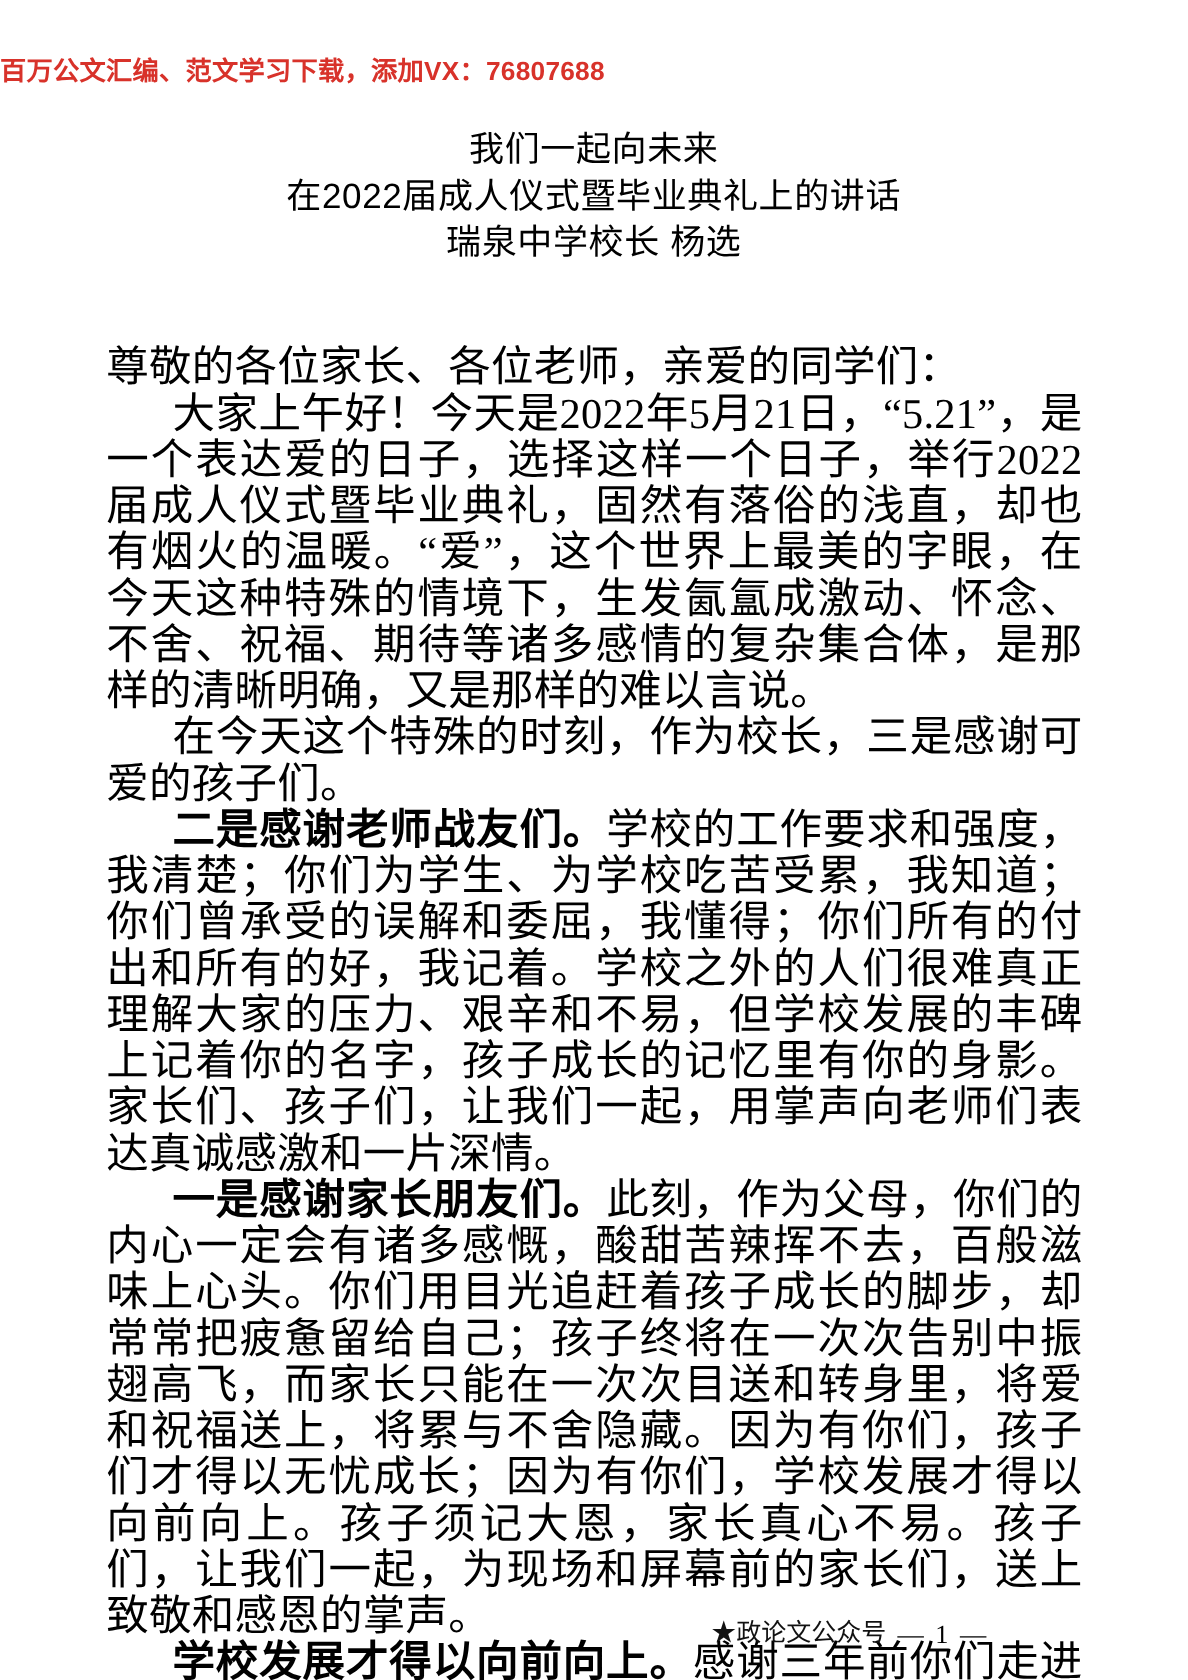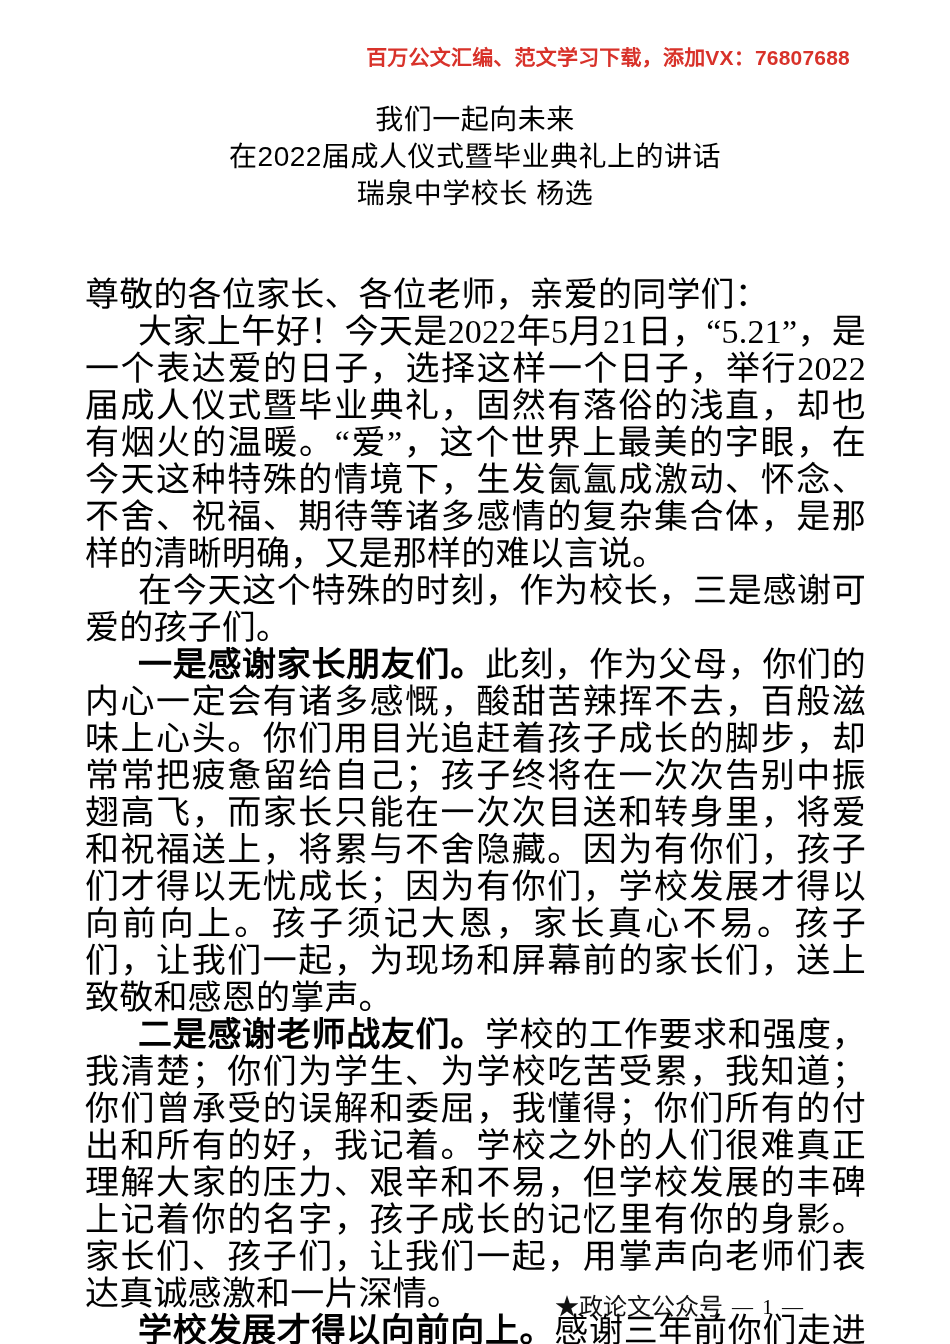--- a/index.html
+++ b/index.html
@@ -30,7 +30,7 @@
     left: 0;
     top: 44px;
     width: 850px;
-    text-align: right;
+    text-align: left;
     font-size: 21px;
     line-height: 28px;
     font-weight: 700;

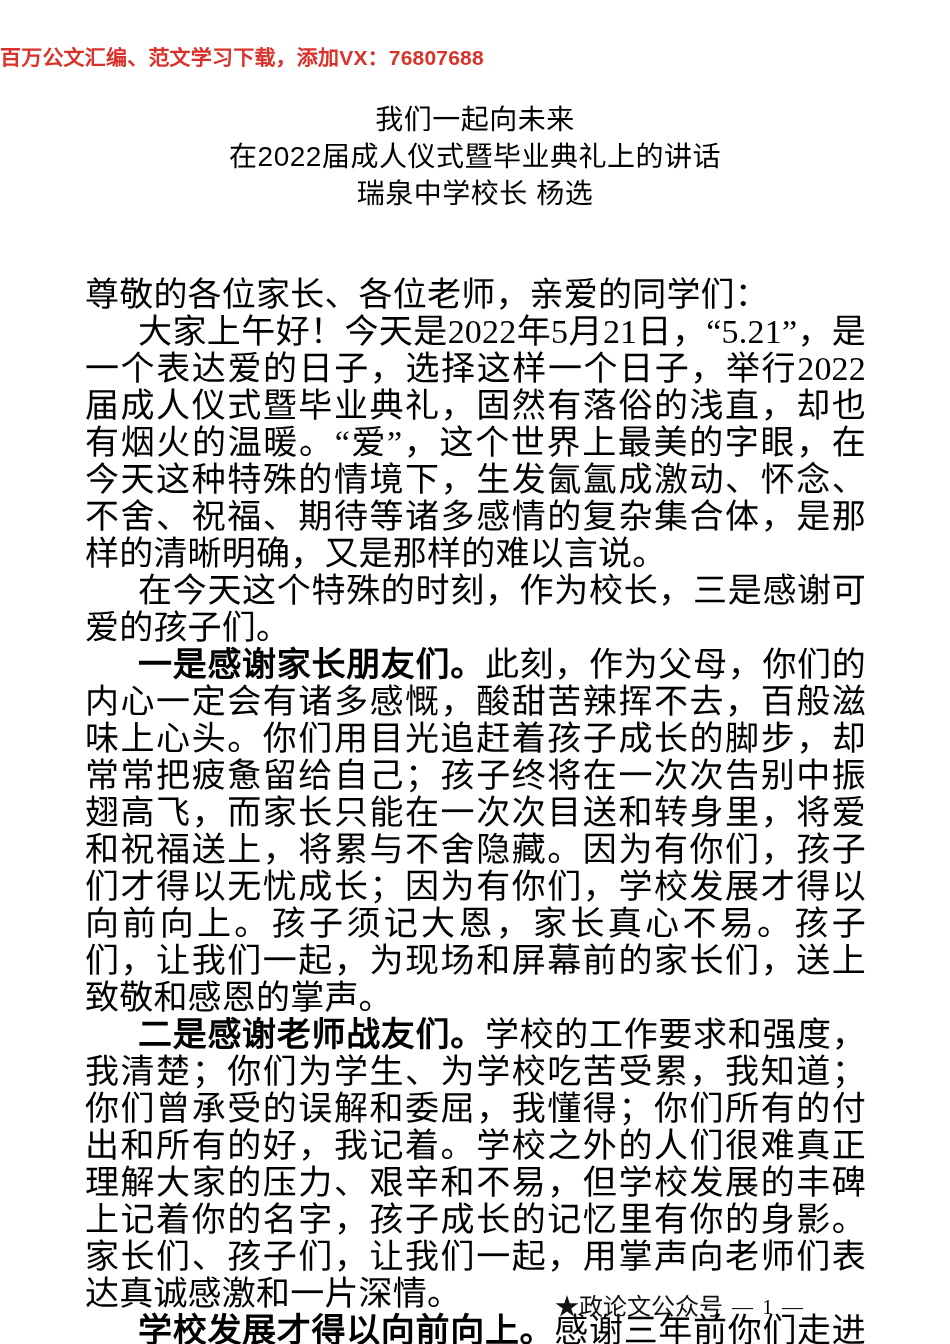--- a/index.html
+++ b/index.html
@@ -135,11 +135,11 @@
     </p>
 
     <p class="para indent">
-      <span class="lead">一是感谢家长朋友们。</span><span>此刻，作为父母，你们的内心一定会有诸多感慨，酸甜苦辣挥不去，百般滋味上心头。你们用目光追赶着孩子成长的脚步，却常常把疲惫留给自己；孩子终将在一次次告别中振翅高飞，而家长只能在一次次目送和转身里，将爱和祝福送上，将累与不舍隐藏。因为有你们，孩子们才得以无忧成长；因为有你们，学校发展才得以向前向上。孩子须记大恩，家长真心不易。孩子们，让我们一起，为现场和屏幕前的家长们，送上致敬和感恩的掌声。</span>
+      <span class="lead">二是感谢老师战友们。</span><span>学校的工作要求和强度，我清楚；你们为学生、为学校吃苦受累，我知道；你们曾承受的误解和委屈，我懂得；你们所有的付出和所有的好，我记着。学校之外的人们很难真正理解大家的压力、艰辛和不易，但学校发展的丰碑上记着你的名字，孩子成长的记忆里有你的身影。家长们、孩子们，让我们一起，用掌声向老师们表达真诚感激和一片深情。</span>
     </p>
 
     <p class="para indent">
-      <span class="lead">二是感谢老师战友们。</span><span>学校的工作要求和强度，我清楚；你们为学生、为学校吃苦受累，我知道；你们曾承受的误解和委屈，我懂得；你们所有的付出和所有的好，我记着。学校之外的人们很难真正理解大家的压力、艰辛和不易，但学校发展的丰碑上记着你的名字，孩子成长的记忆里有你的身影。家长们、孩子们，让我们一起，用掌声向老师们表达真诚感激和一片深情。</span>
+      <span class="lead">一是感谢家长朋友们。</span><span>此刻，作为父母，你们的内心一定会有诸多感慨，酸甜苦辣挥不去，百般滋味上心头。你们用目光追赶着孩子成长的脚步，却常常把疲惫留给自己；孩子终将在一次次告别中振翅高飞，而家长只能在一次次目送和转身里，将爱和祝福送上，将累与不舍隐藏。因为有你们，孩子们才得以无忧成长；因为有你们，学校发展才得以向前向上。孩子须记大恩，家长真心不易。孩子们，让我们一起，为现场和屏幕前的家长们，送上致敬和感恩的掌声。</span>
     </p>
 
     <p class="para indent">

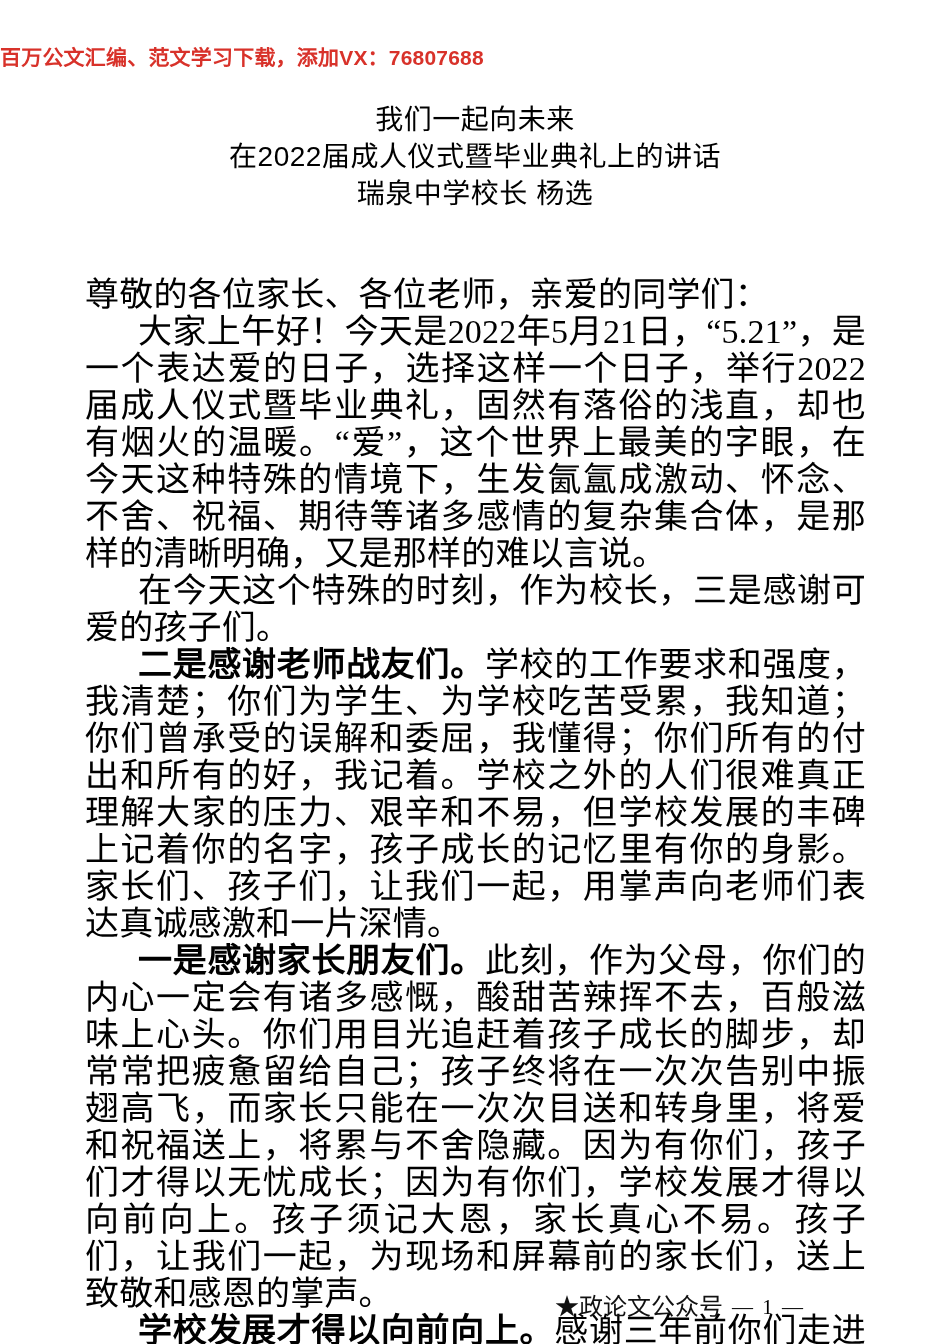--- a/index.html
+++ b/index.html
@@ -94,7 +94,7 @@
   }
   .footer-mark {
     font-family: "Liberation Serif", "DejaVu Serif", serif;
-    font-size: 24px;
+    font-size: 20px;
     line-height: 26px;
     vertical-align: middle;
     color: #111111;

